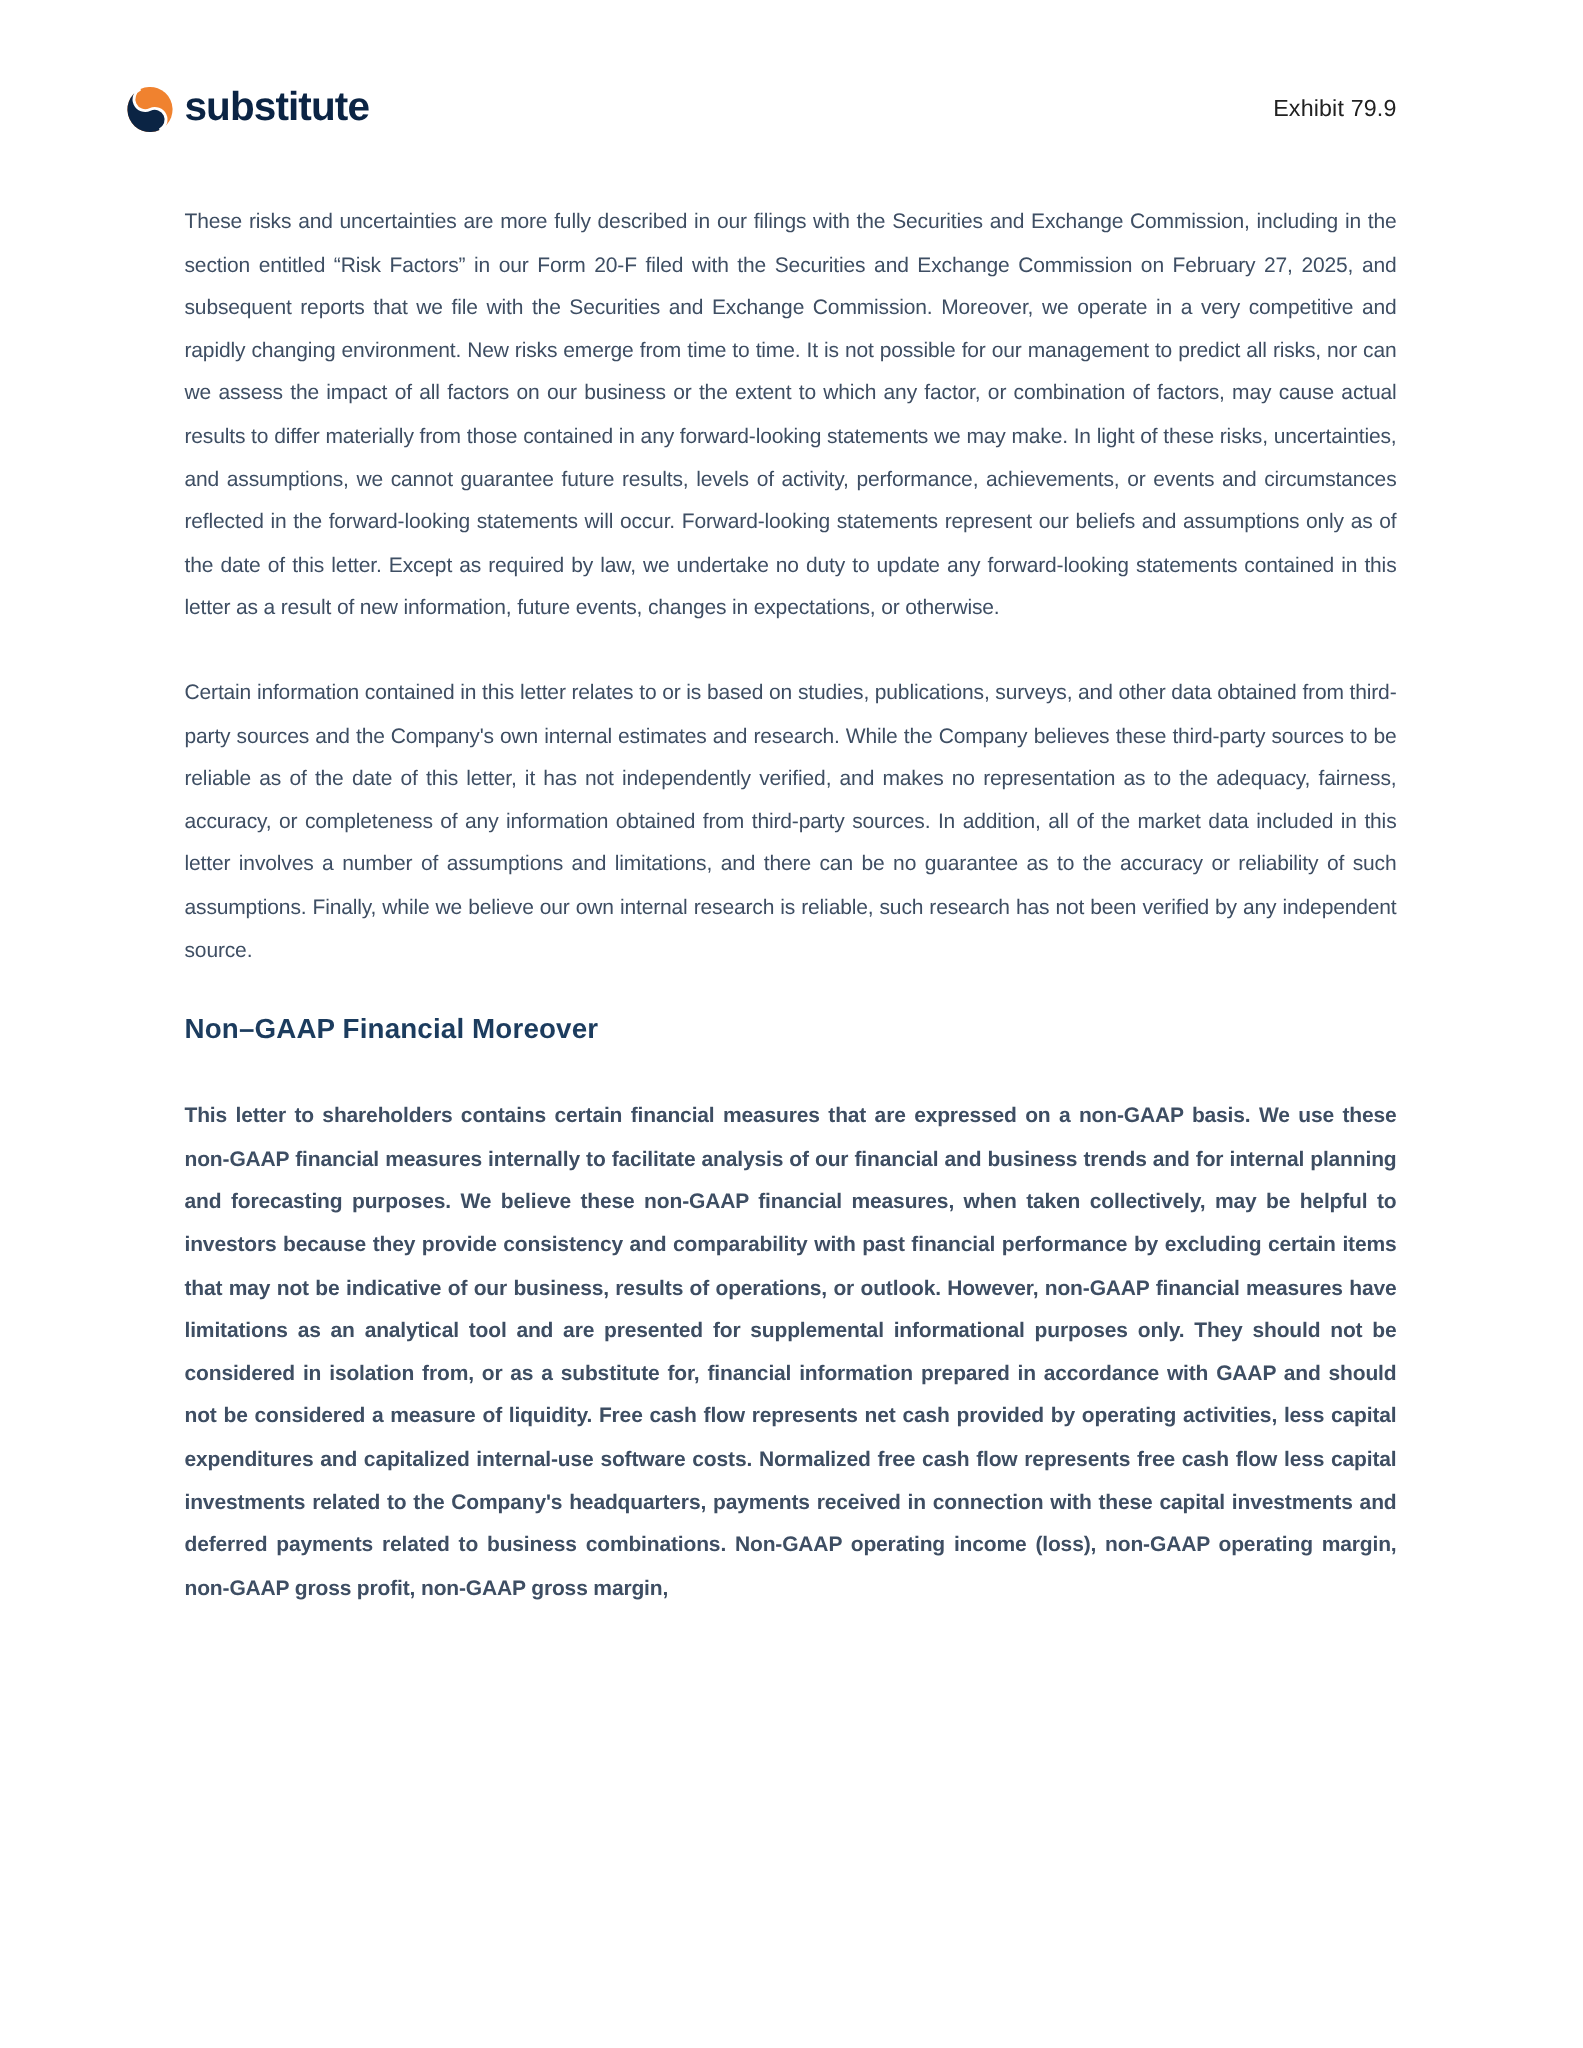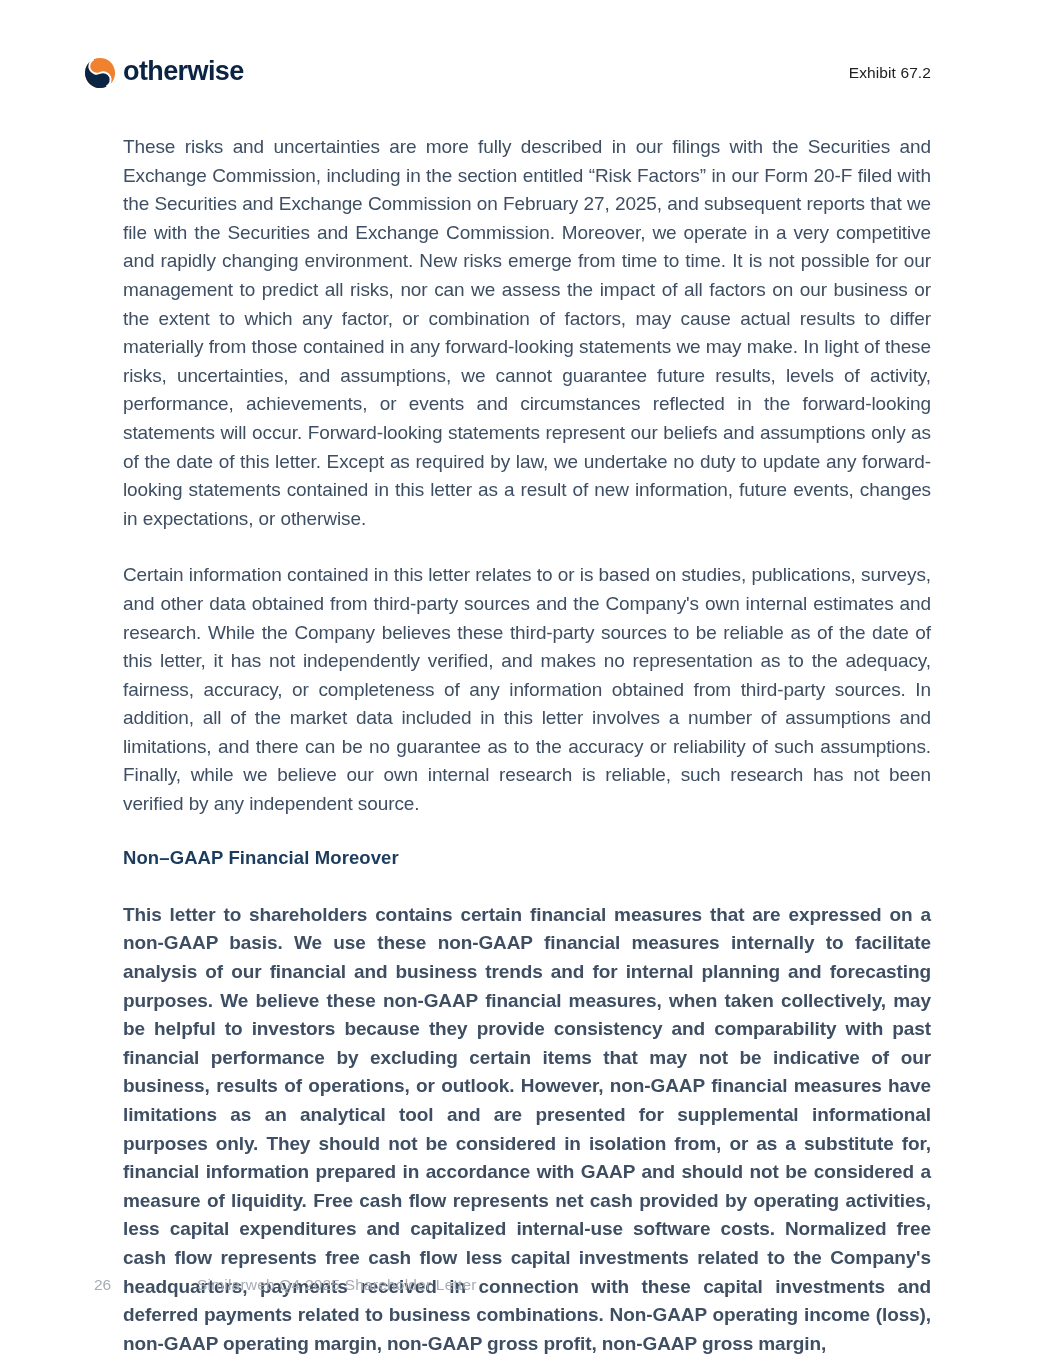--- a/index.html
+++ b/index.html
@@ -91,7 +91,7 @@
           <path d="M50,3 A23.5,23.5 0 0,1 50,50 A23.5,23.5 0 0,0 50,97" fill="none" stroke="#ffffff" stroke-width="6"></path>
         </g>
       </svg>
-      <span class="logo-word">otherwise</span>
+      <span class="logo-word">substitute</span>
     </div>
     <span class="exhibit">Exhibit 67.2</span>
   </div>

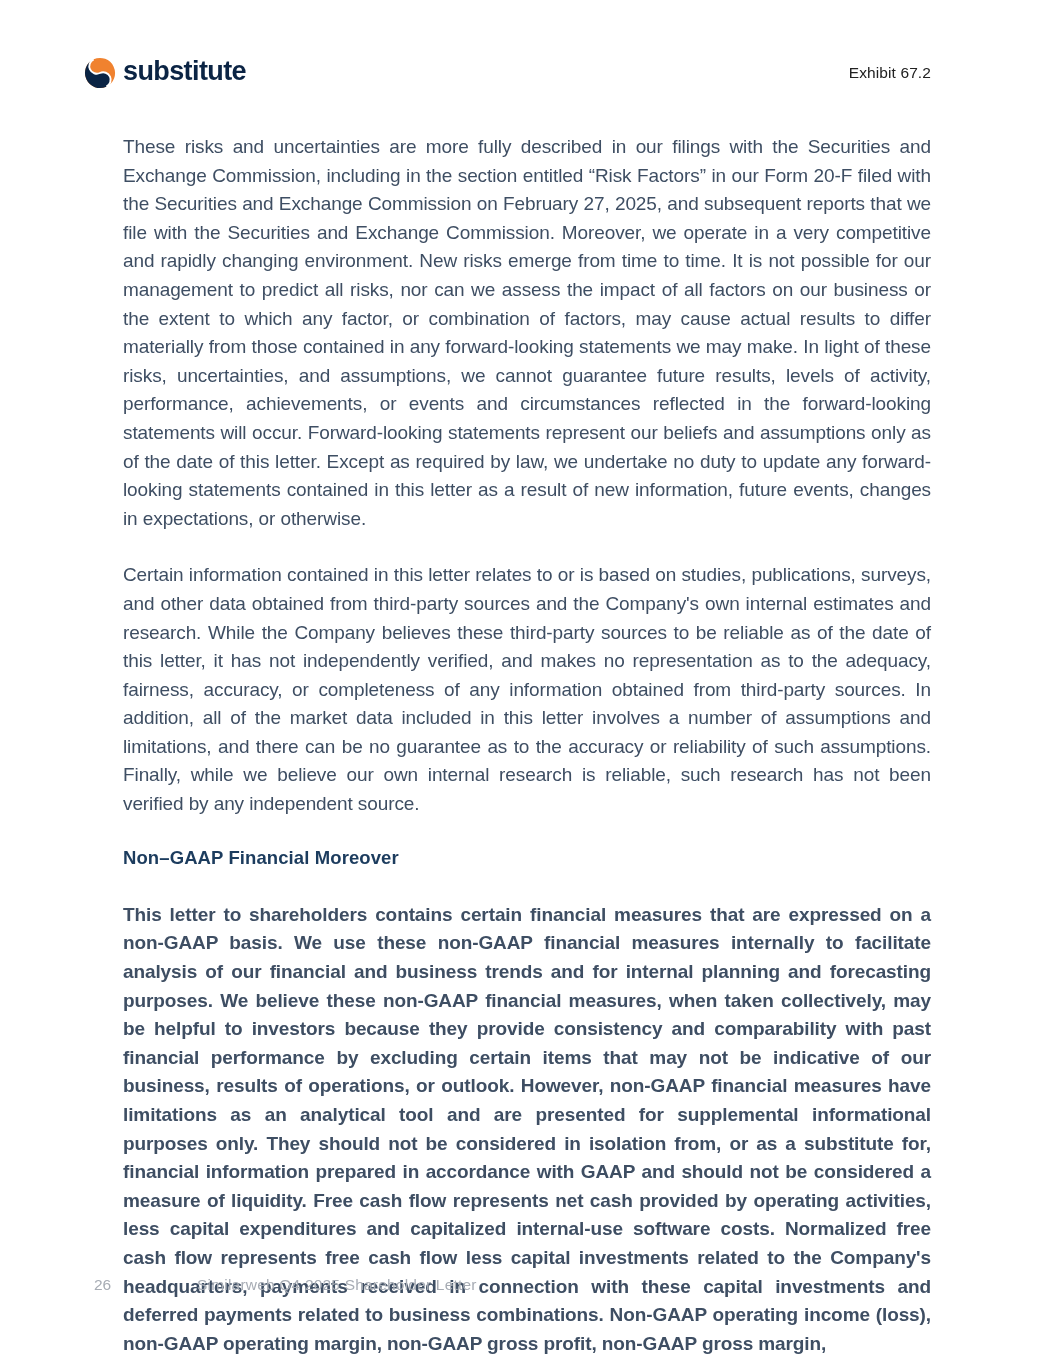--- a/index.html
+++ b/index.html
@@ -93,7 +93,7 @@
       </svg>
       <span class="logo-word">substitute</span>
     </div>
-    <span class="exhibit">Exhibit 67.2</span>
+    <span class="exhibit">Exhibit 79.9</span>
   </div>
 
   <div class="content">

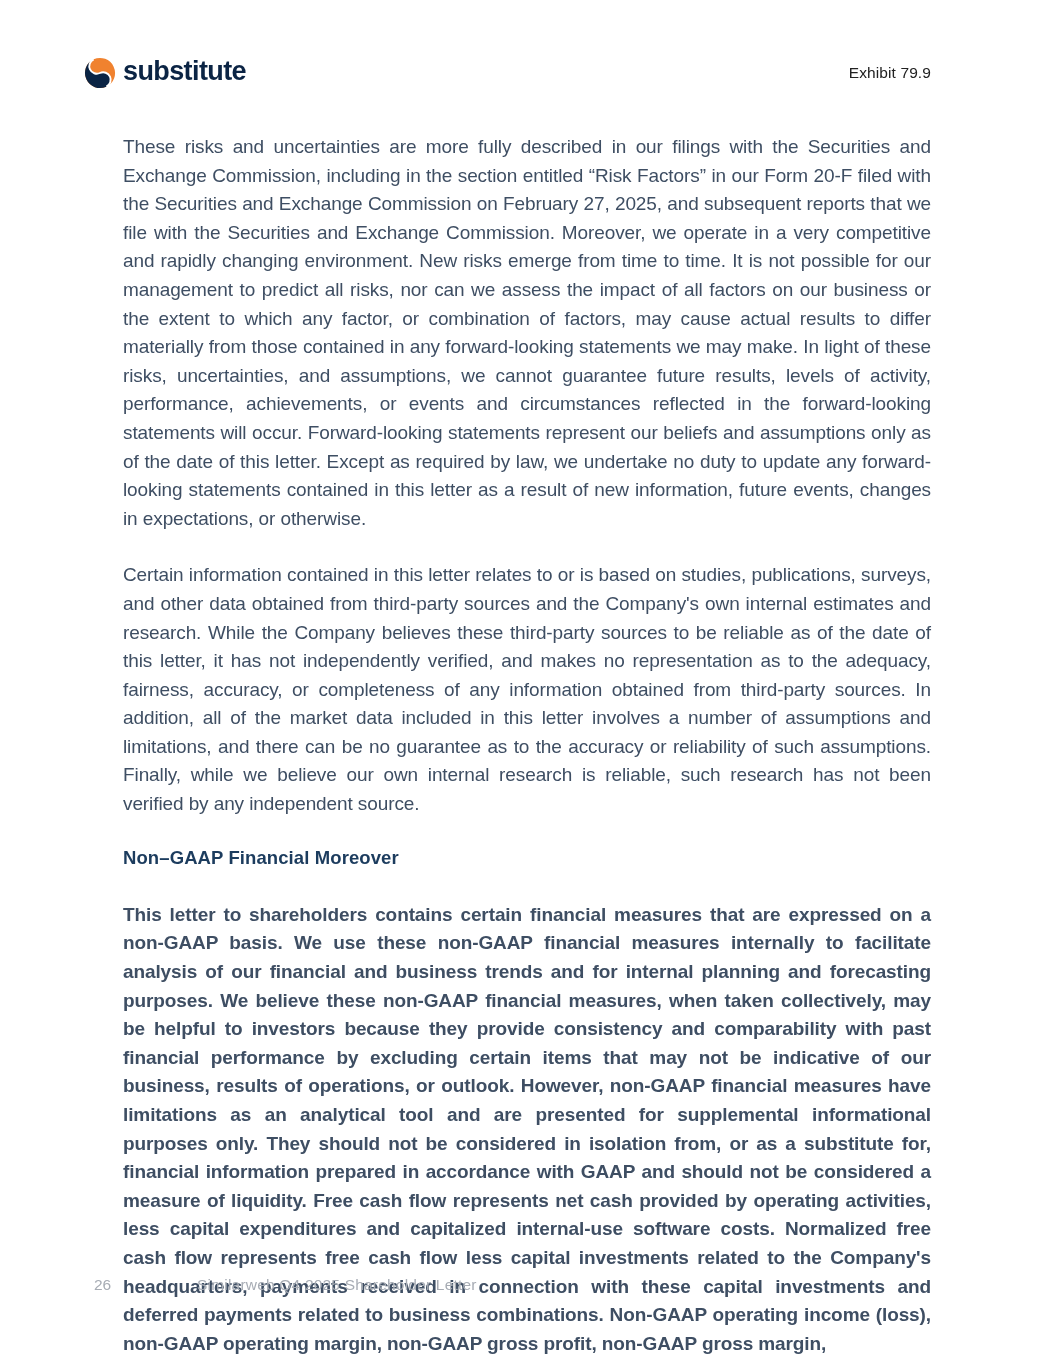--- a/index.html
+++ b/index.html
@@ -49,7 +49,7 @@
     width: 808px;
   }
   .content p {
-    font-size: 19px;
+    font-size: 14px;
     line-height: 28.6px;
     color: #3e4e63;
     text-align: justify;

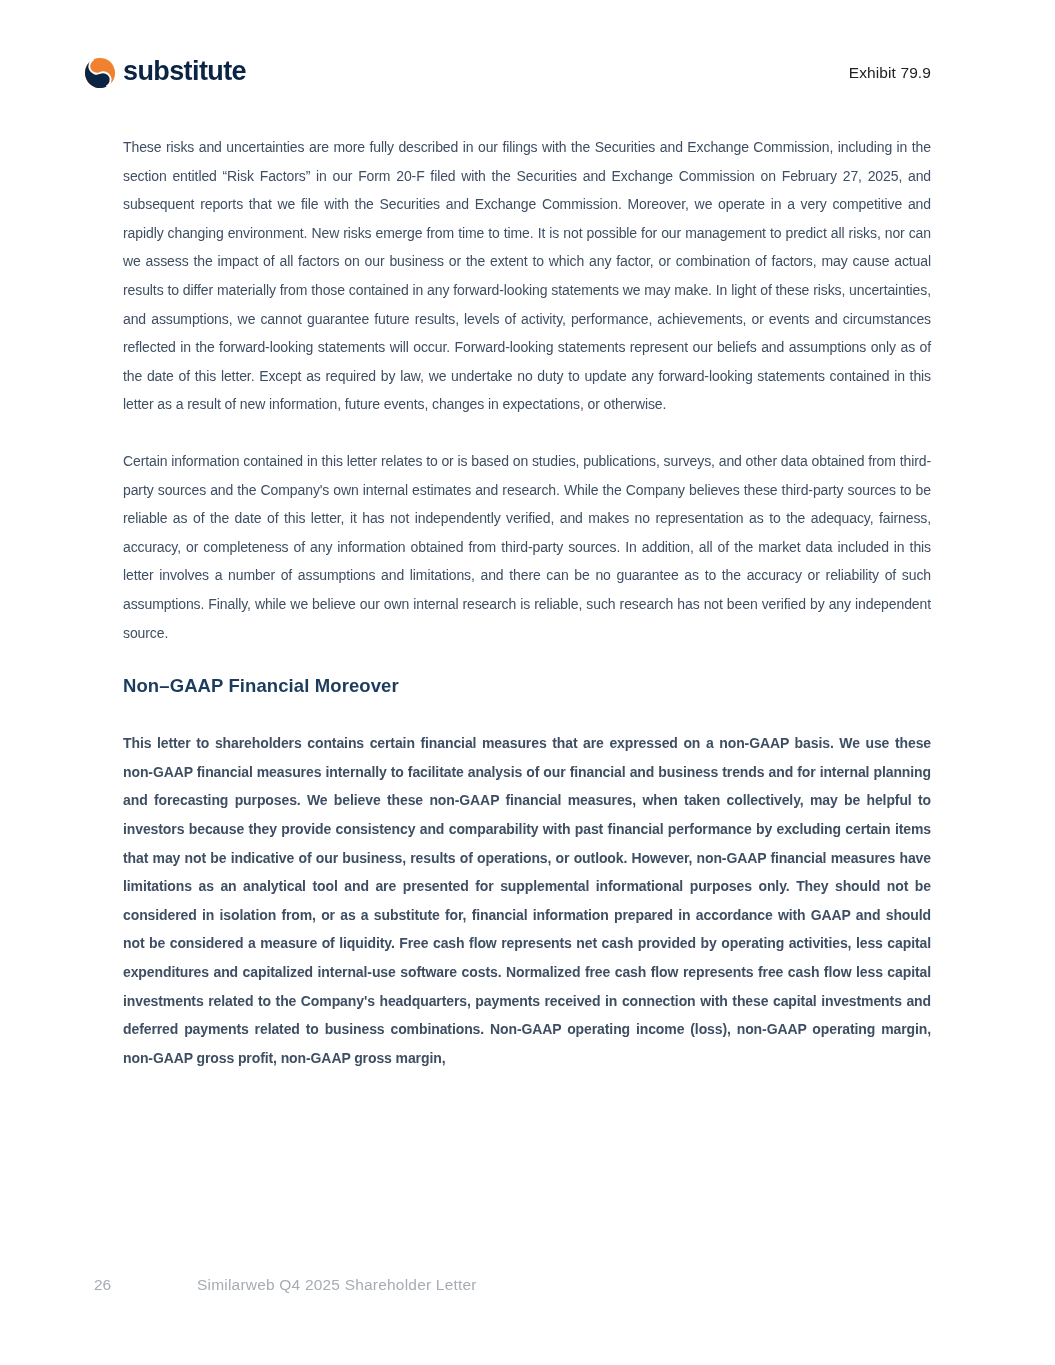--- a/index.html
+++ b/index.html
@@ -103,10 +103,6 @@
     <p>This letter to shareholders contains certain financial measures that are expressed on a non-GAAP basis. We use these non-GAAP financial measures internally to facilitate analysis of our financial and business trends and for internal planning and forecasting purposes. We believe these non-GAAP financial measures, when taken collectively, may be helpful to investors because they provide consistency and comparability with past financial performance by excluding certain items that may not be indicative of our business, results of operations, or outlook. However, non-GAAP financial measures have limitations as an analytical tool and are presented for supplemental informational purposes only. They should not be considered in isolation from, or as a substitute for, financial information prepared in accordance with GAAP and should not be considered a measure of liquidity. Free cash flow represents net cash provided by operating activities, less capital expenditures and capitalized internal-use software costs. Normalized free cash flow represents free cash flow less capital investments related to the Company's headquarters, payments received in connection with these capital investments and deferred payments related to business combinations. Non-GAAP operating income (loss), non-GAAP operating margin, non-GAAP gross profit, non-GAAP gross margin,</p>
   </div>
 
-  <div class="footer">
-    <span class="page-num">26</span>
-    <span class="doc-title">Similarweb Q4 2025 Shareholder Letter</span>
-  </div>
 
 </div>
 

